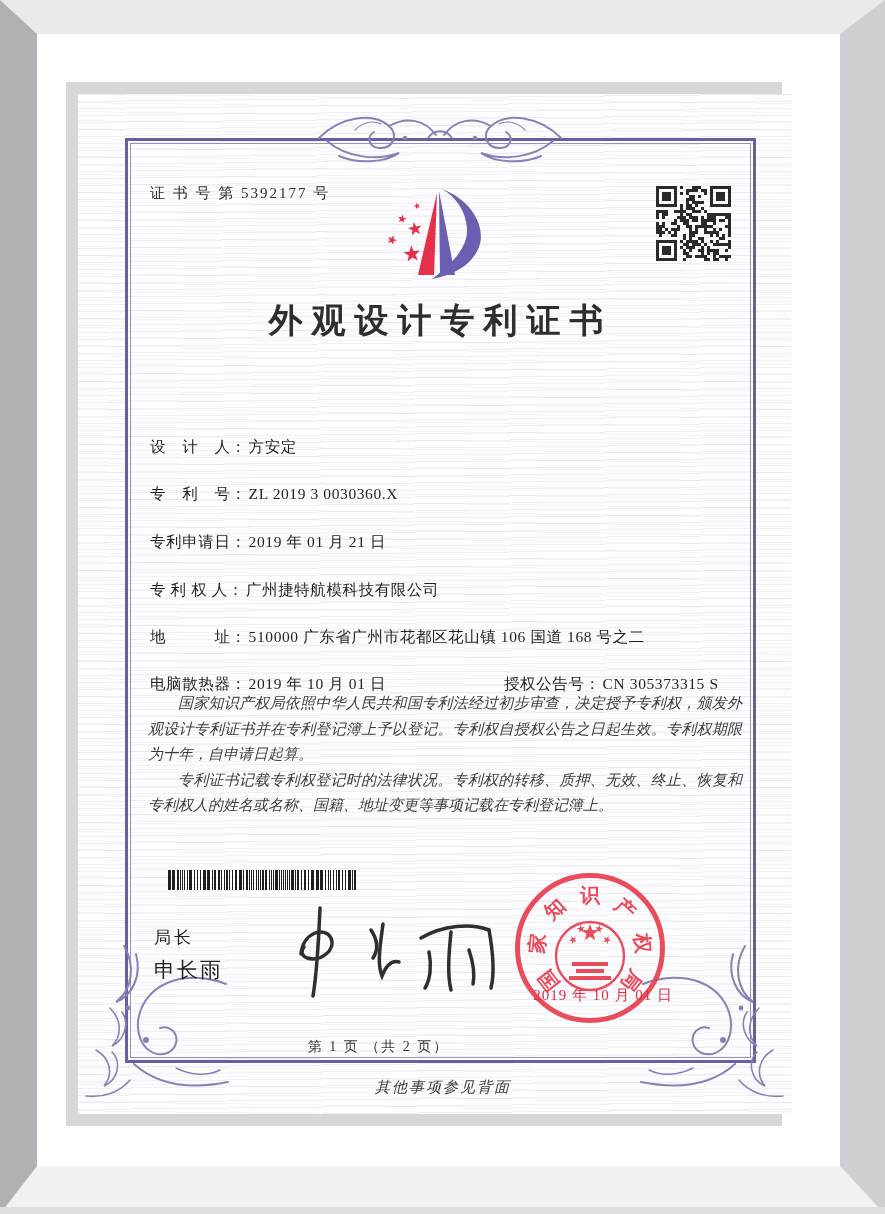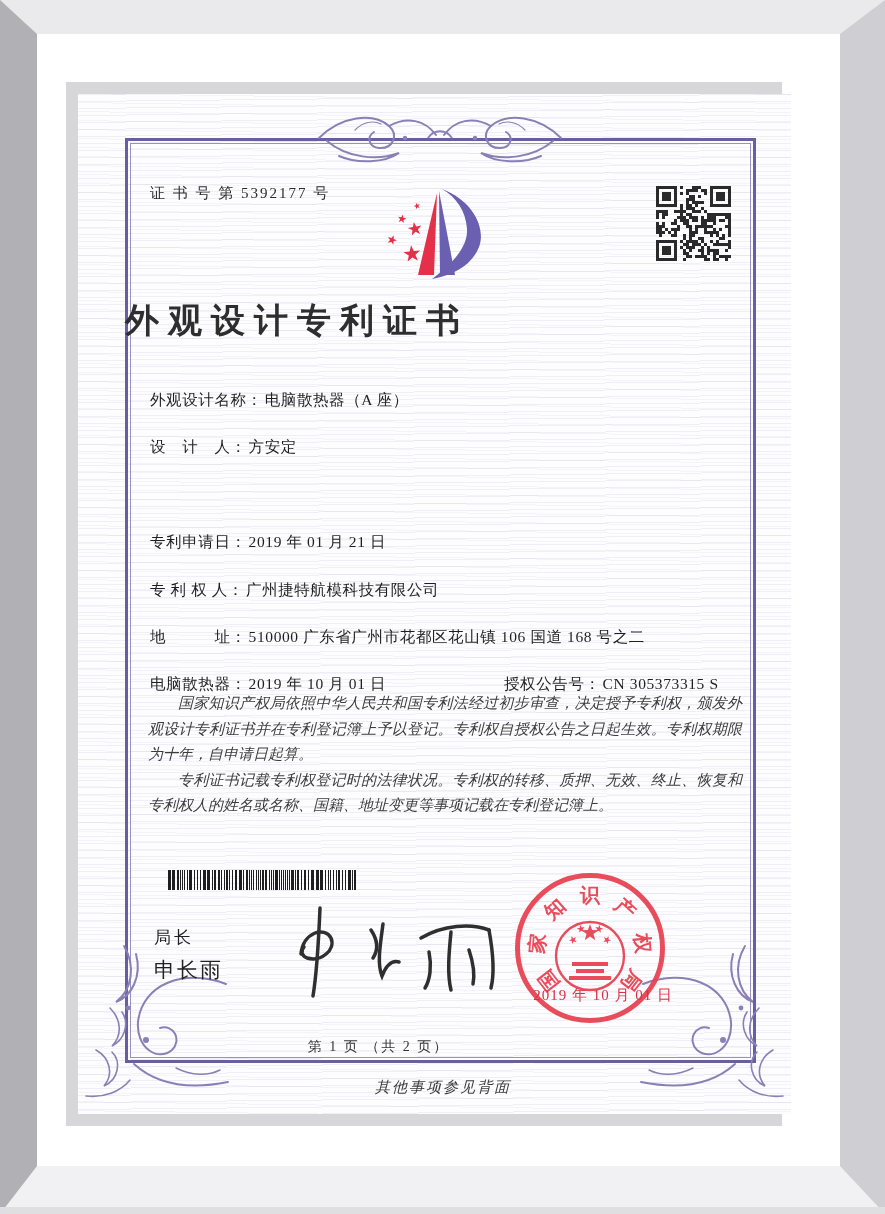--- a/index.html
+++ b/index.html
@@ -35,7 +35,7 @@
   .logo{position:absolute;left:303px;top:90px;width:118px;height:98px;}
   .qr{position:absolute;left:578px;top:92px;width:75px;height:75px;}
   .title{
-    position:absolute;left:47px;top:204px;width:631px;
+    position:absolute;left:47px;top:204px;width:631px;text-align:center;
     font-size:34px;font-weight:bold;letter-spacing:9px;color:#2e2e2e;
   }
   .row{position:absolute;left:72px;width:600px;font-size:15.5px;color:#1f1f1f;letter-spacing:0.6px;}

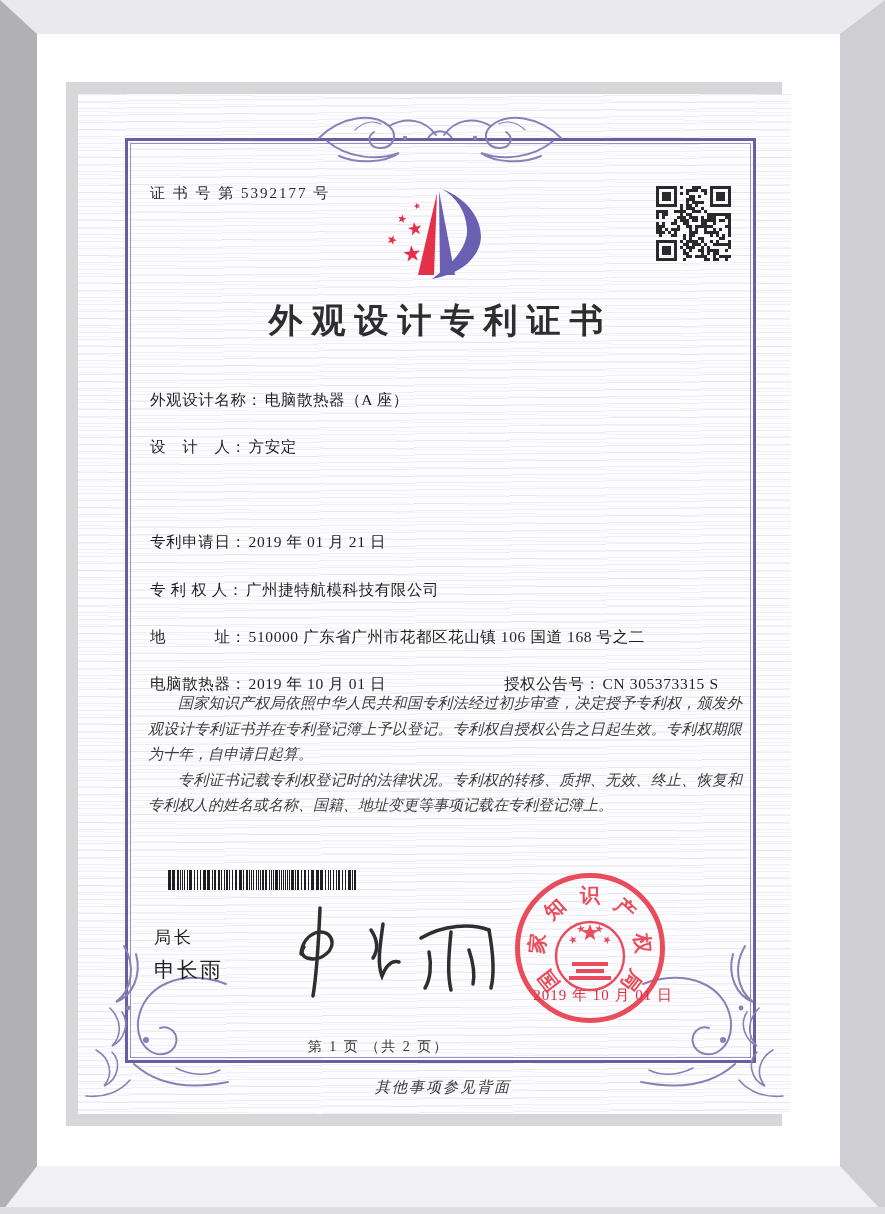--- a/index.html
+++ b/index.html
@@ -435,9 +435,6 @@
 
   <div class="title">外观设计专利证书</div>
 
-  <div class="row" style="top:296px">
-    <span class="lbl">外观设计名称：</span><span class="val">电脑散热器（A 座）</span>
-  </div>
   <div class="row" style="top:343px">
     <span class="lbl">设　计　人：</span><span class="val">方安定</span>
   </div>

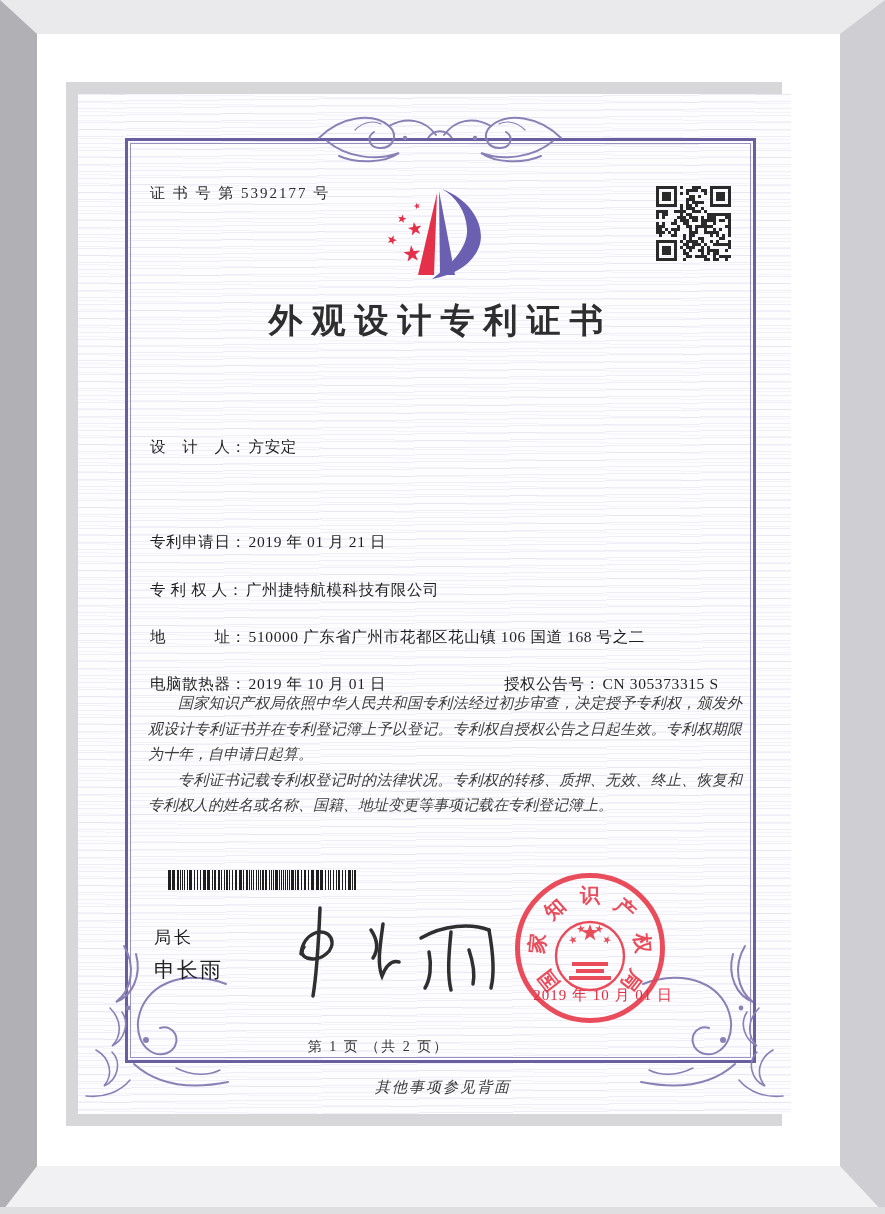--- a/index.html
+++ b/index.html
@@ -438,6 +438,9 @@
   <div class="row" style="top:343px">
     <span class="lbl">设　计　人：</span><span class="val">方安定</span>
   </div>
+  <div class="row" style="top:390px">
+    <span class="lbl">专　利　号：</span><span class="val">ZL 2019 3 0030360.X</span>
+  </div>
   <div class="row" style="top:438px">
     <span class="lbl">专利申请日：</span><span class="val">2019 年 01 月 21 日</span>
   </div>

